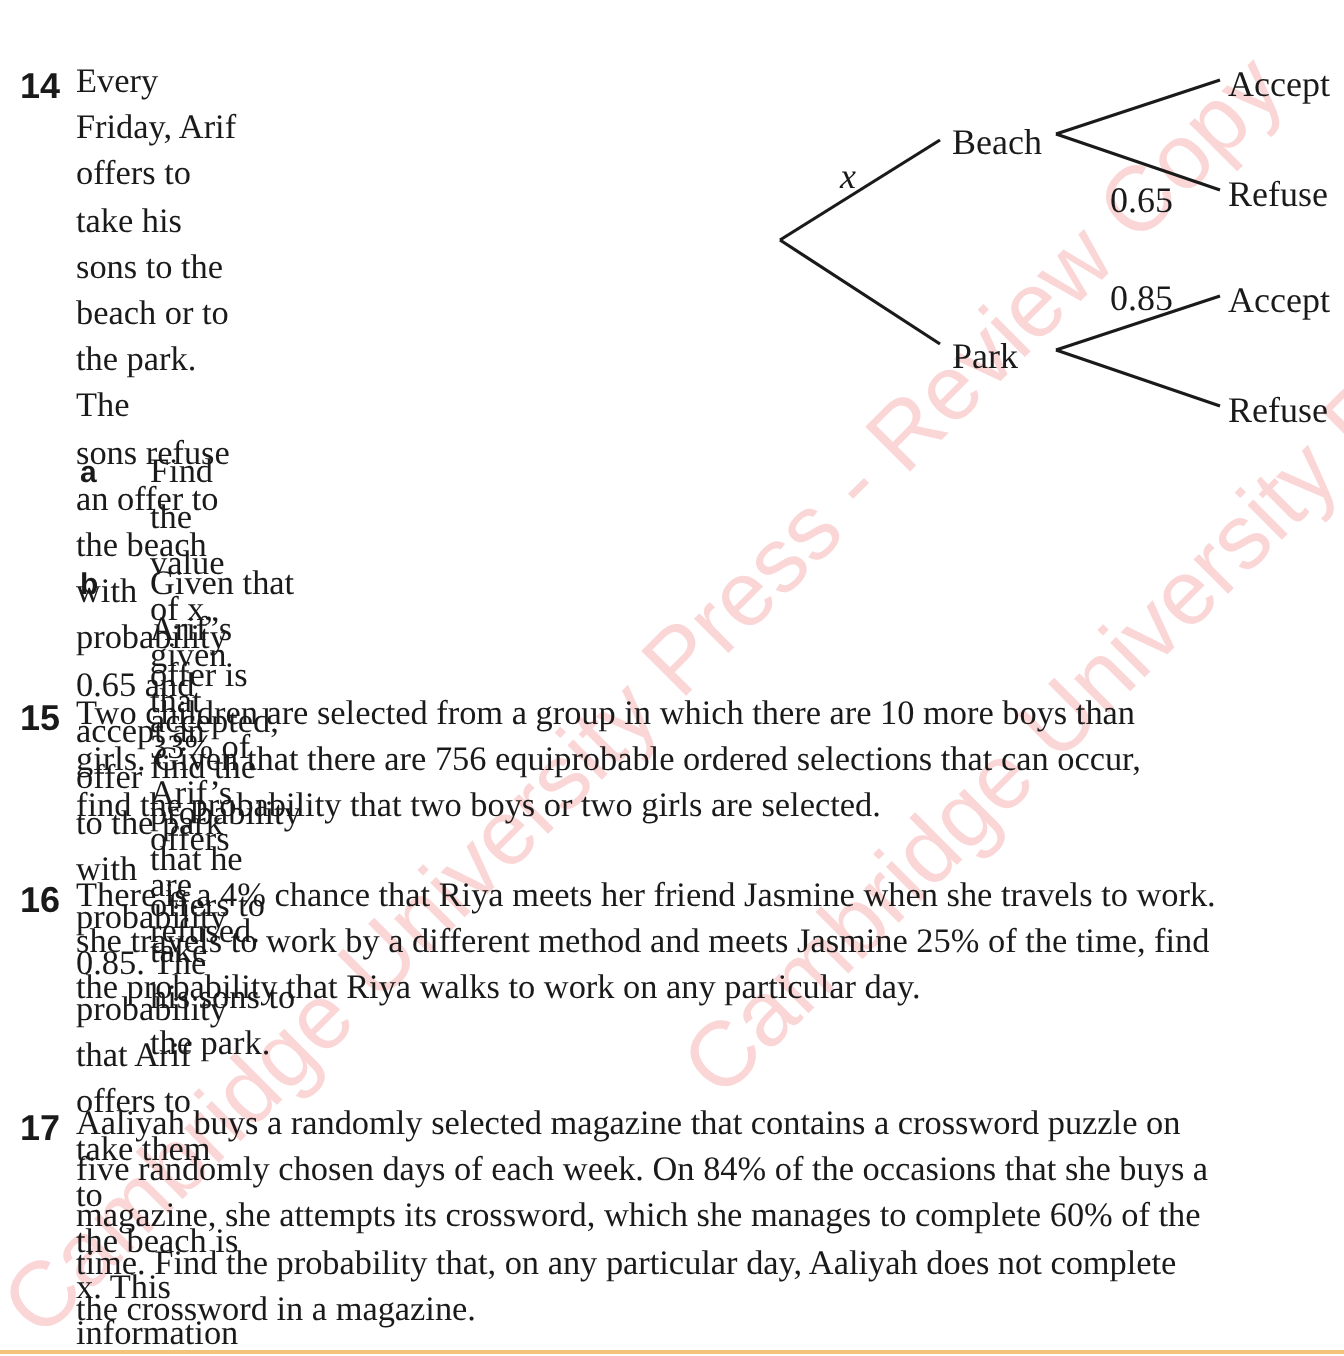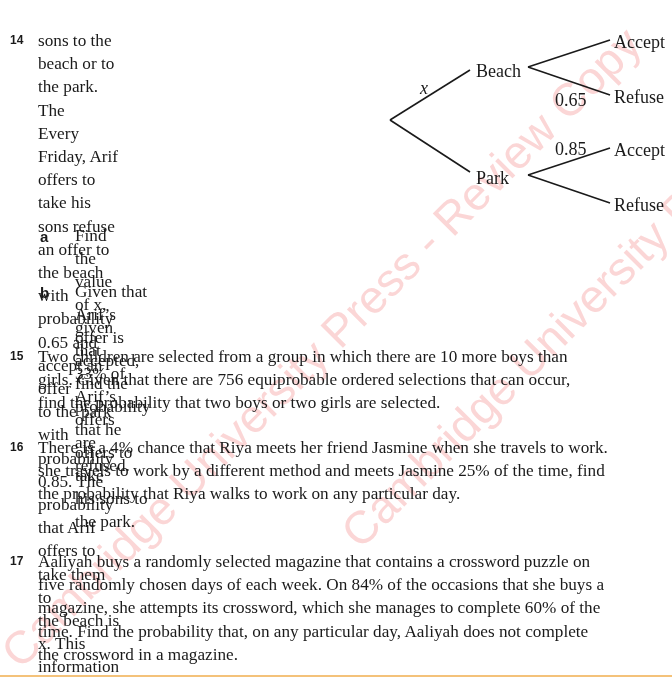--- a/index.html
+++ b/index.html
@@ -9,7 +9,7 @@
         font-size: 46px; white-space: nowrap; transform-origin: left top; pointer-events: none; }
   .q { position: absolute; left: 0; }
   .qnum { position: absolute; left: 10px; font-family: "Liberation Sans", "DejaVu Sans", sans-serif;
-          font-weight: bold; font-size: 12px; }
+          font-weight: bold; font-size: 18px; }
   .qtext { position: absolute; left: 38px; font-size: 17.2px; line-height: 23.2px; }
   .qtext.wide { width: 630px; }
   .part { position: absolute; }

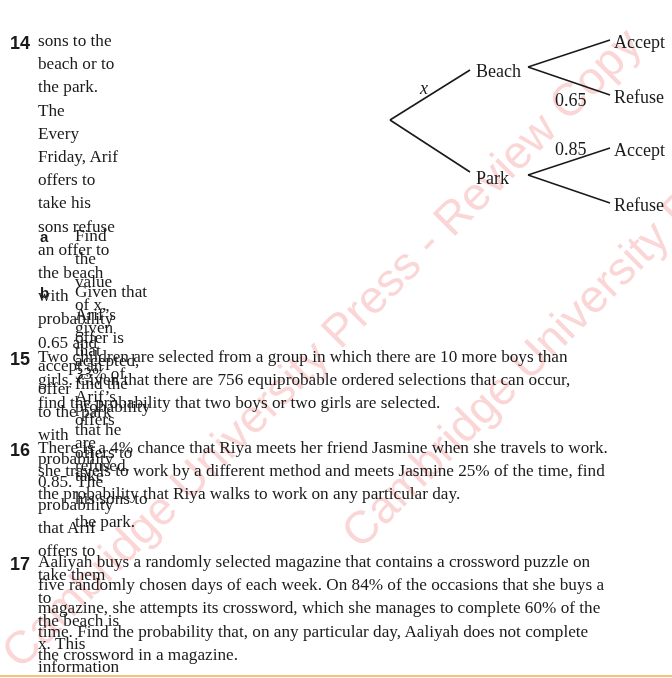--- a/index.html
+++ b/index.html
@@ -31,8 +31,8 @@
 <div class="q">
   <span class="qnum" style="top:33px;">14</span>
   <div class="qtext" style="top:29px;">
+    <div>Every Friday, Arif offers to take his</div>
     <div>sons to the beach or to the park. The</div>
-    <div>Every Friday, Arif offers to take his</div>
     <div>sons refuse an offer to the beach with</div>
     <div>probability 0.65 and accept an offer</div>
     <div>to the park with probability 0.85. The</div>

